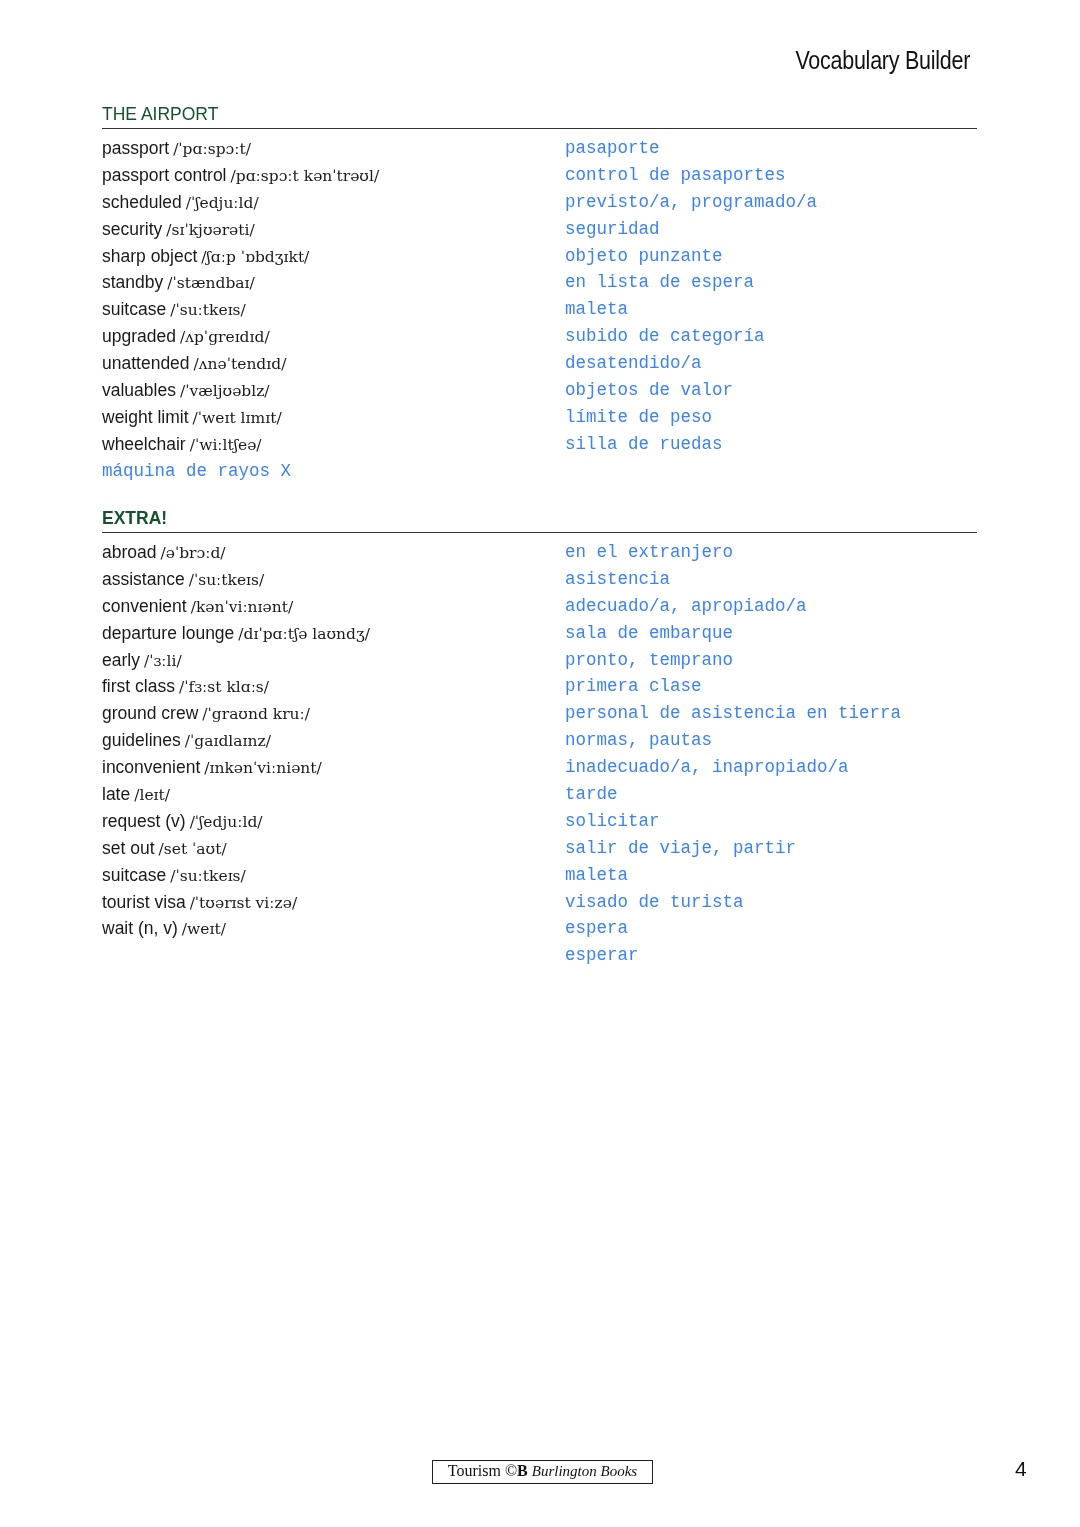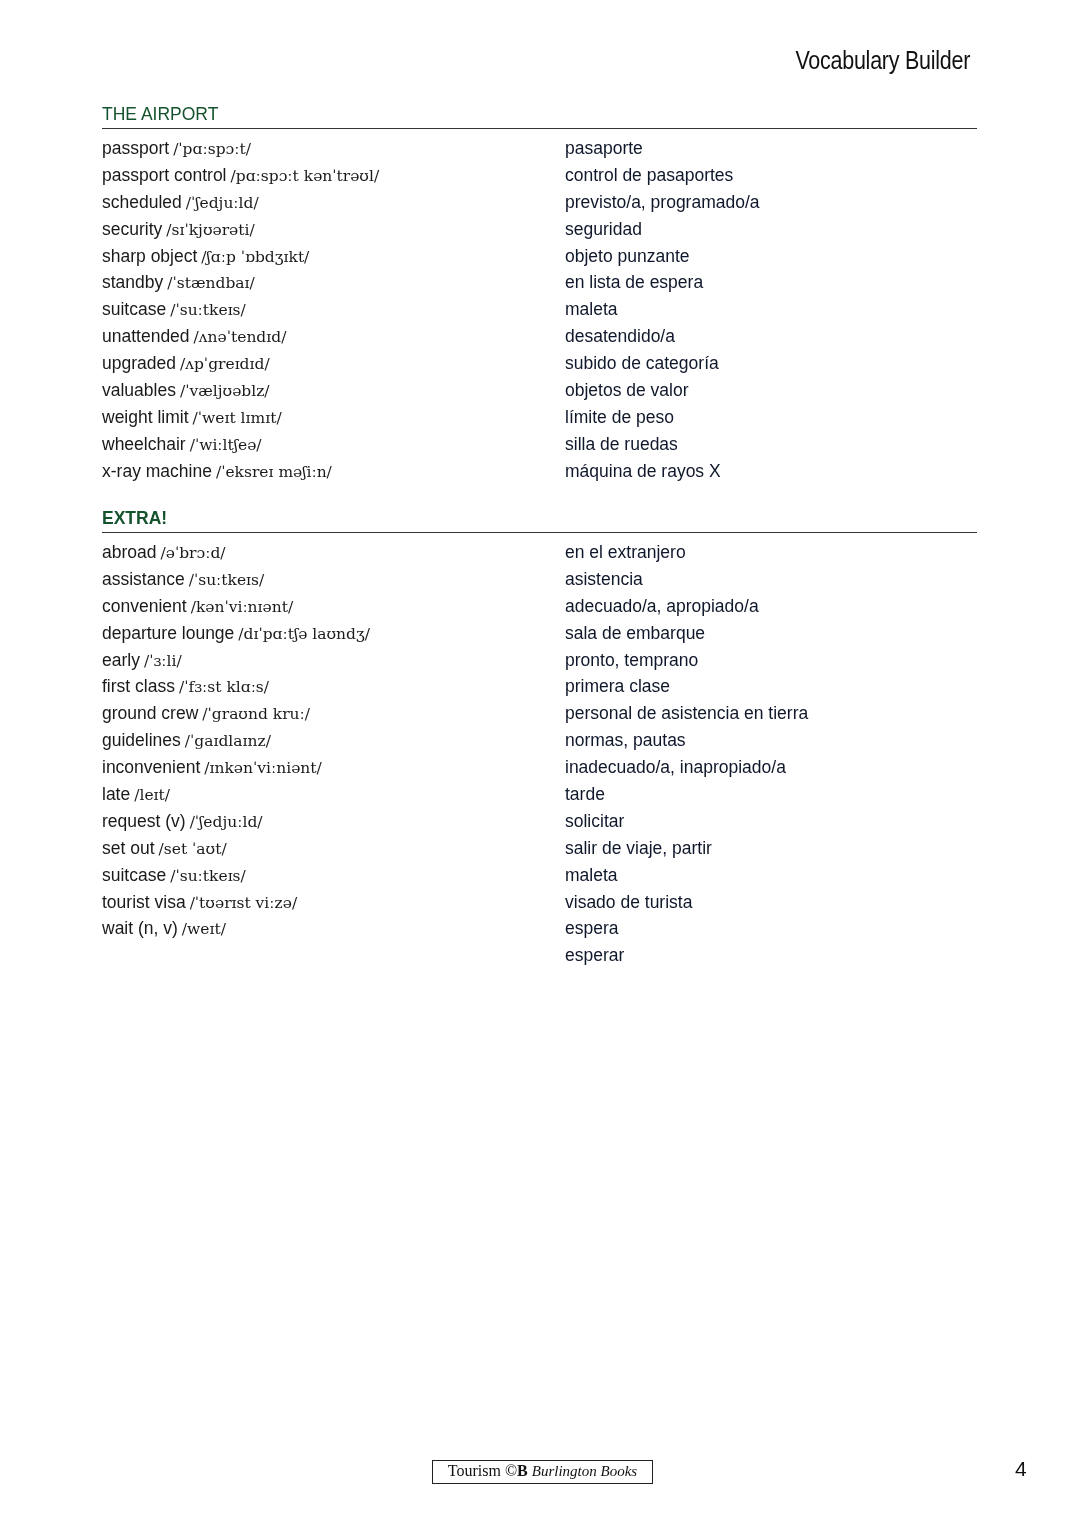--- a/index.html
+++ b/index.html
@@ -11,7 +11,7 @@
     .rows { margin-top: 6px; }
     .row { display: flex; height: 26.9px; line-height: 26.9px; white-space: nowrap; }
     .col-en { width: 463px; font-family: "Liberation Sans", sans-serif; font-size: 17.5px; color: #1a1a1a; }
-    .col-es { font-family: Liberation Sans, sans-serif; font-size: 17.5px; color: #0f172a; }
+    .col-es { font-family: Liberation Mono, monospace; font-size: 17.5px; color: #3b82f6; }
     .ipa { font-family: "DejaVu Serif", serif; font-size: 15.5px; color: #1a1a1a; margin-left: 4px; }
     .footer-box { position: absolute; left: 432px; top: 1460px; width: 219px; height: 22px; border: 1px solid #222; text-align: center; font-family: "Liberation Serif", serif; font-size: 16px; line-height: 19px; color: #111; }
     .footer-box .pub { font-style: italic; font-size: 15px; }

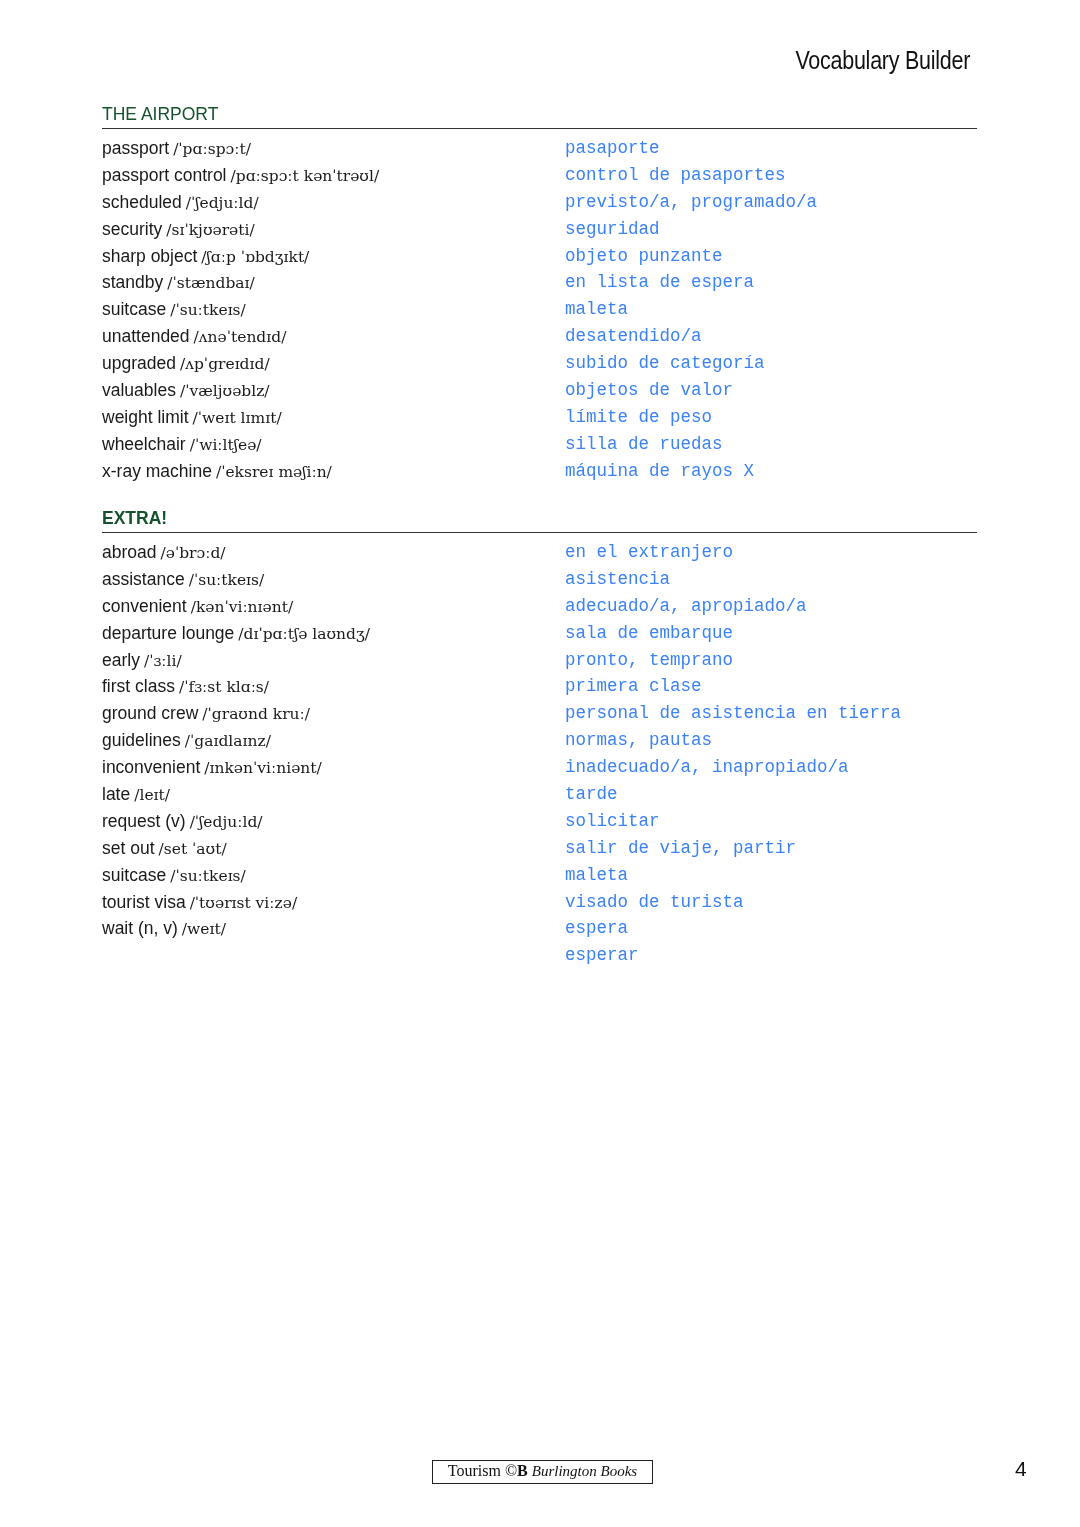--- a/index.html
+++ b/index.html
@@ -54,12 +54,12 @@
         <div class="col-es">maleta</div>
       </div>
       <div class="row">
+        <div class="col-en"><span>upgraded</span><span class="ipa">/ʌpˈgreɪdɪd/</span></div>
+        <div class="col-es">subido de categoría</div>
+      </div>
+      <div class="row">
         <div class="col-en"><span>unattended</span><span class="ipa">/ʌnəˈtendɪd/</span></div>
         <div class="col-es">desatendido/a</div>
-      </div>
-      <div class="row">
-        <div class="col-en"><span>upgraded</span><span class="ipa">/ʌpˈgreɪdɪd/</span></div>
-        <div class="col-es">subido de categoría</div>
       </div>
       <div class="row">
         <div class="col-en"><span>valuables</span><span class="ipa">/ˈvæljʊəblz/</span></div>

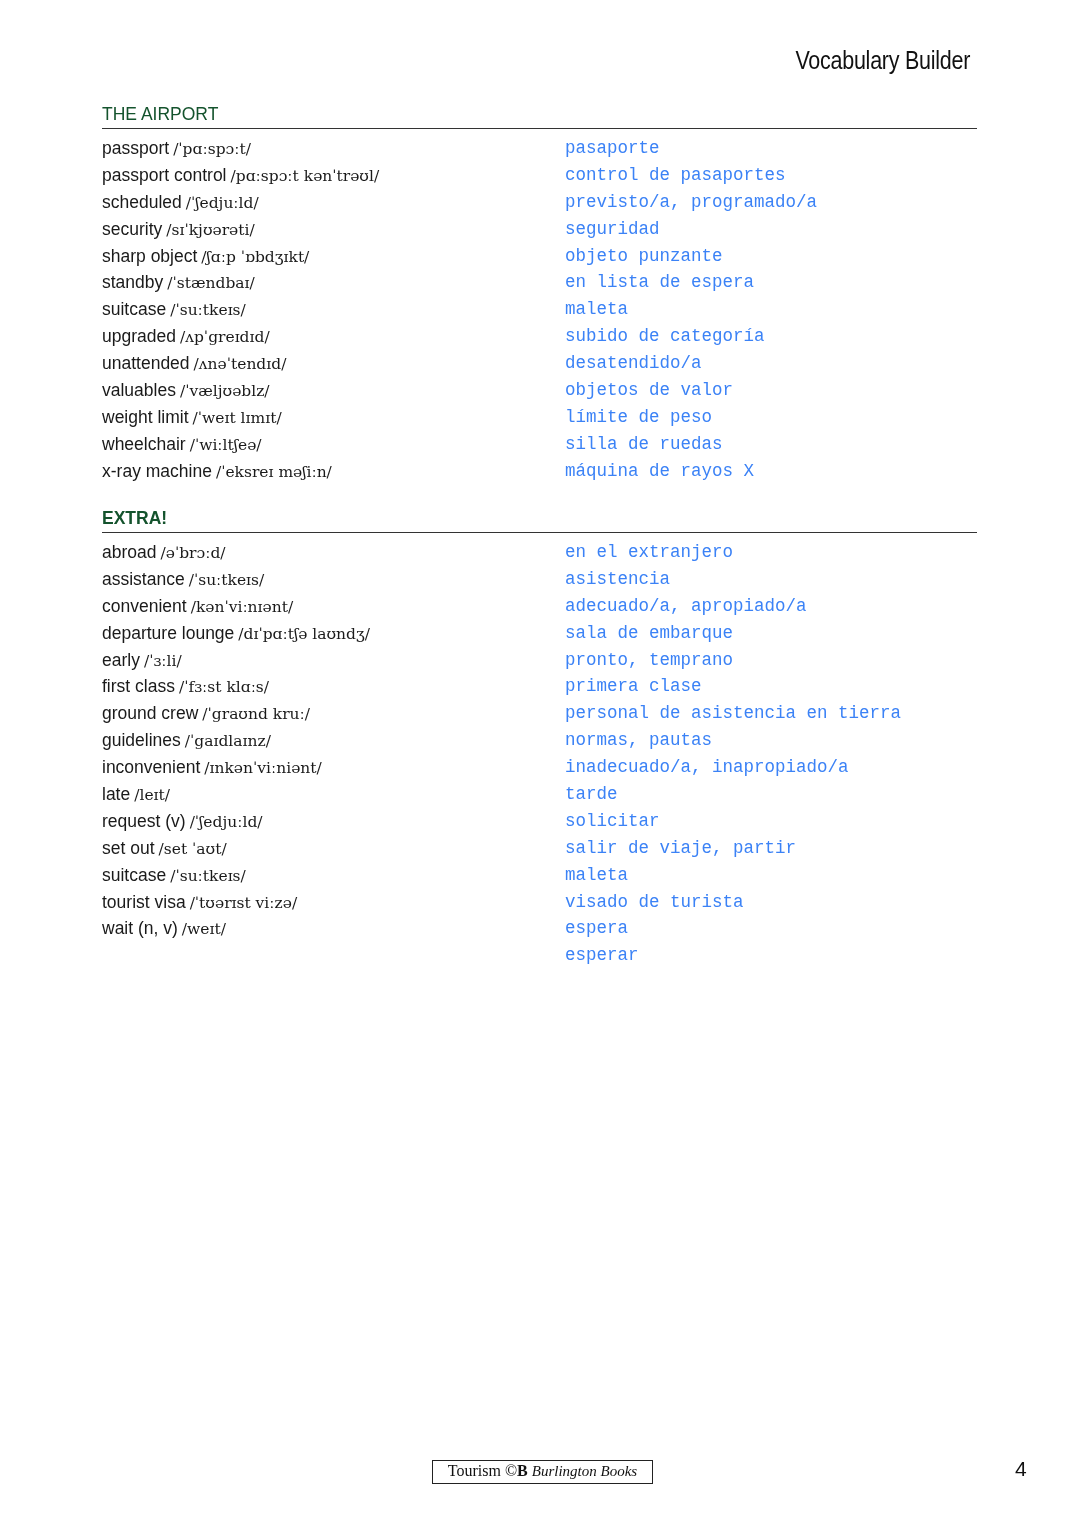--- a/index.html
+++ b/index.html
@@ -74,7 +74,6 @@
         <div class="col-es">silla de ruedas</div>
       </div>
       <div class="row">
-        <div class="col-en"><span>x-ray machine</span><span class="ipa">/ˈeksreɪ məʃiːn/</span></div>
         <div class="col-es">máquina de rayos X</div>
       </div>
     </div>

